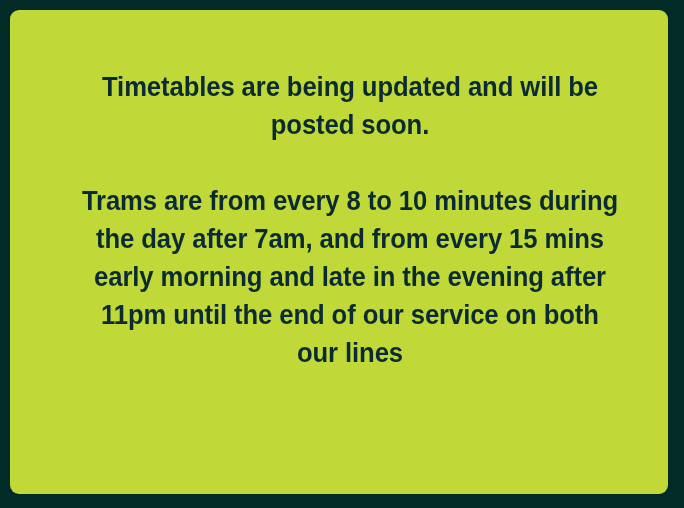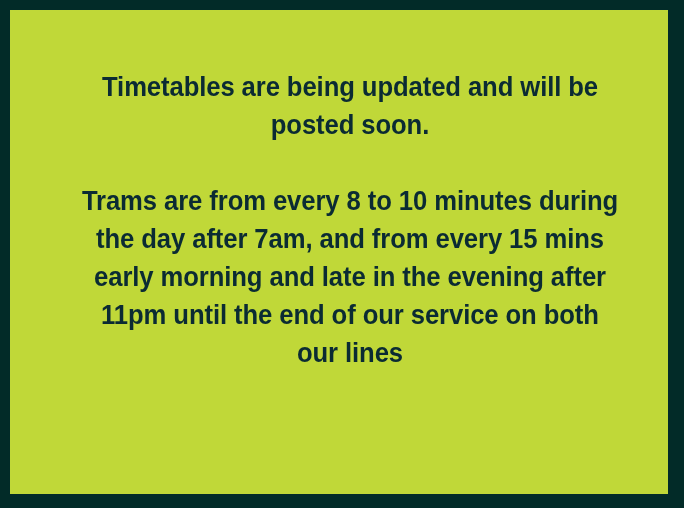--- a/index.html
+++ b/index.html
@@ -36,6 +36,7 @@
     background: #c0d838;
     box-sizing: border-box;
     overflow: hidden;
+    border-radius: 9px;
   }
 
   #notice-body {

